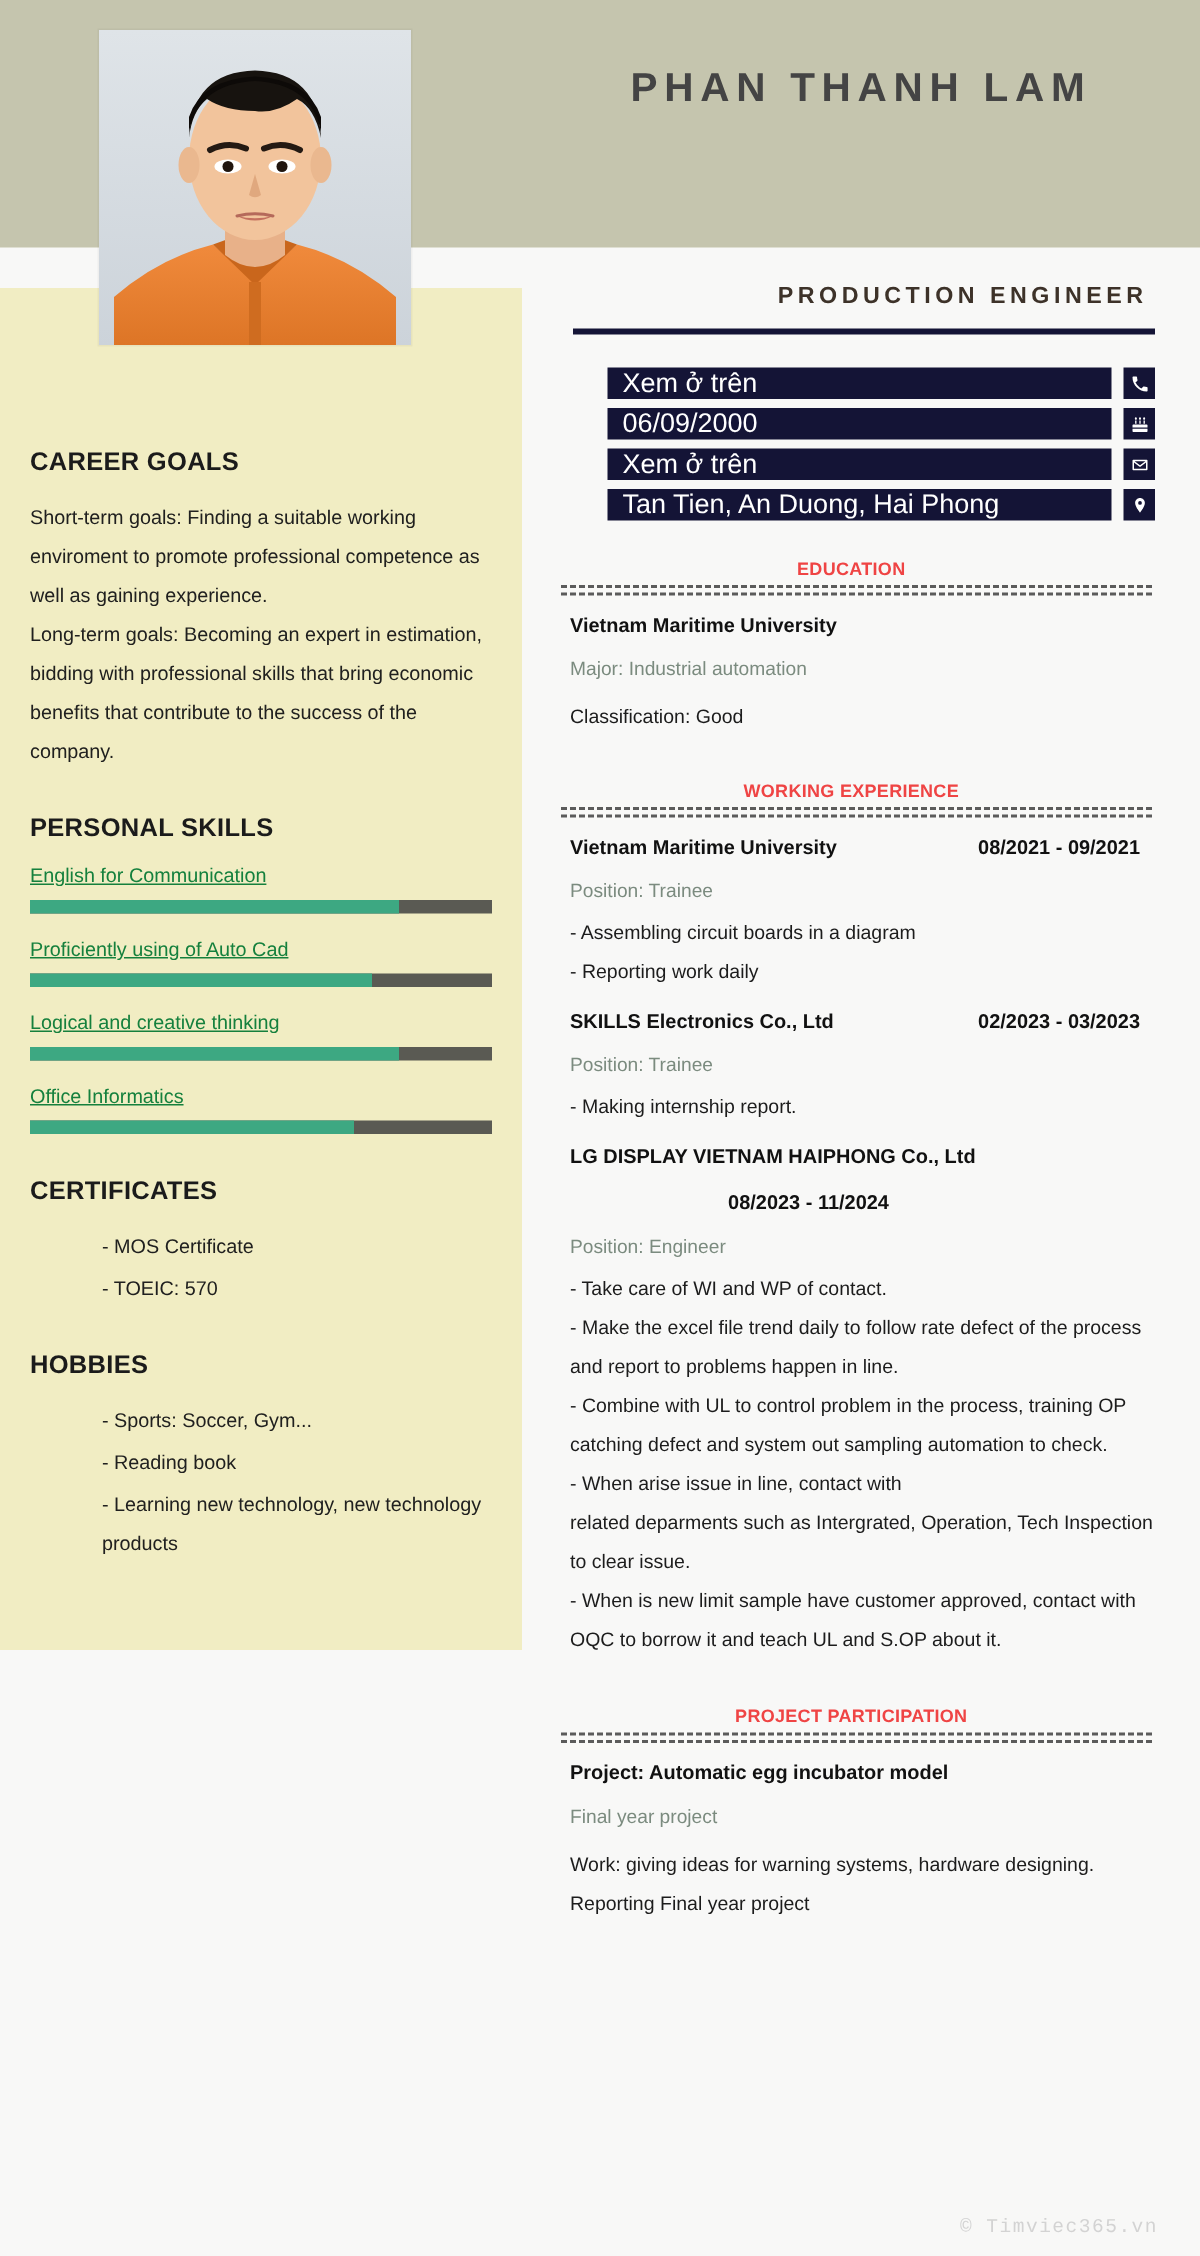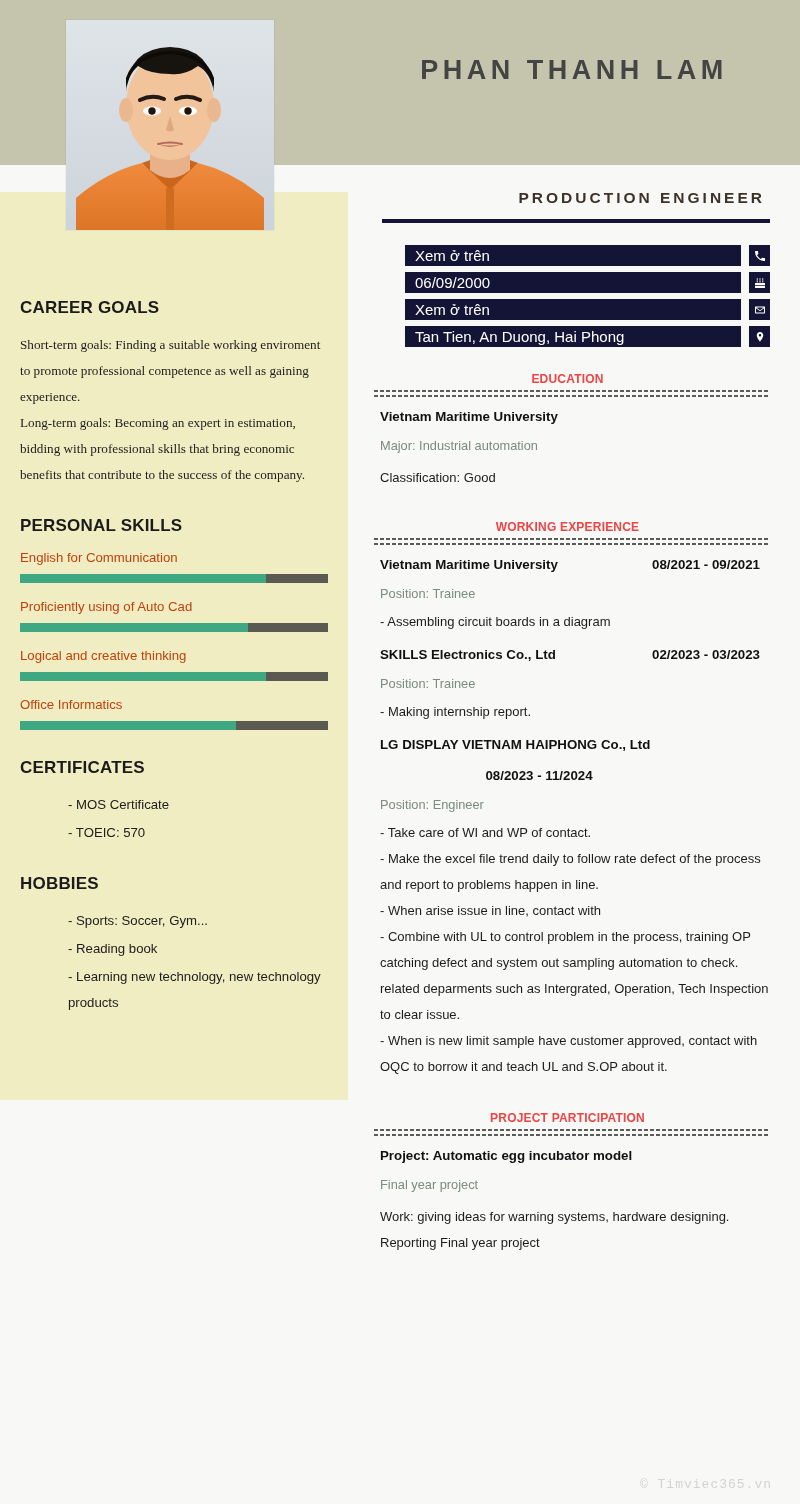--- a/index.html
+++ b/index.html
@@ -29,7 +29,7 @@
   }
   .header-name {
     position: absolute;
-    left: 348px; top: 12px;
+    left: 348px; top: 0;
     width: 452px; height: 116px;
     display: flex;
     align-items: center;

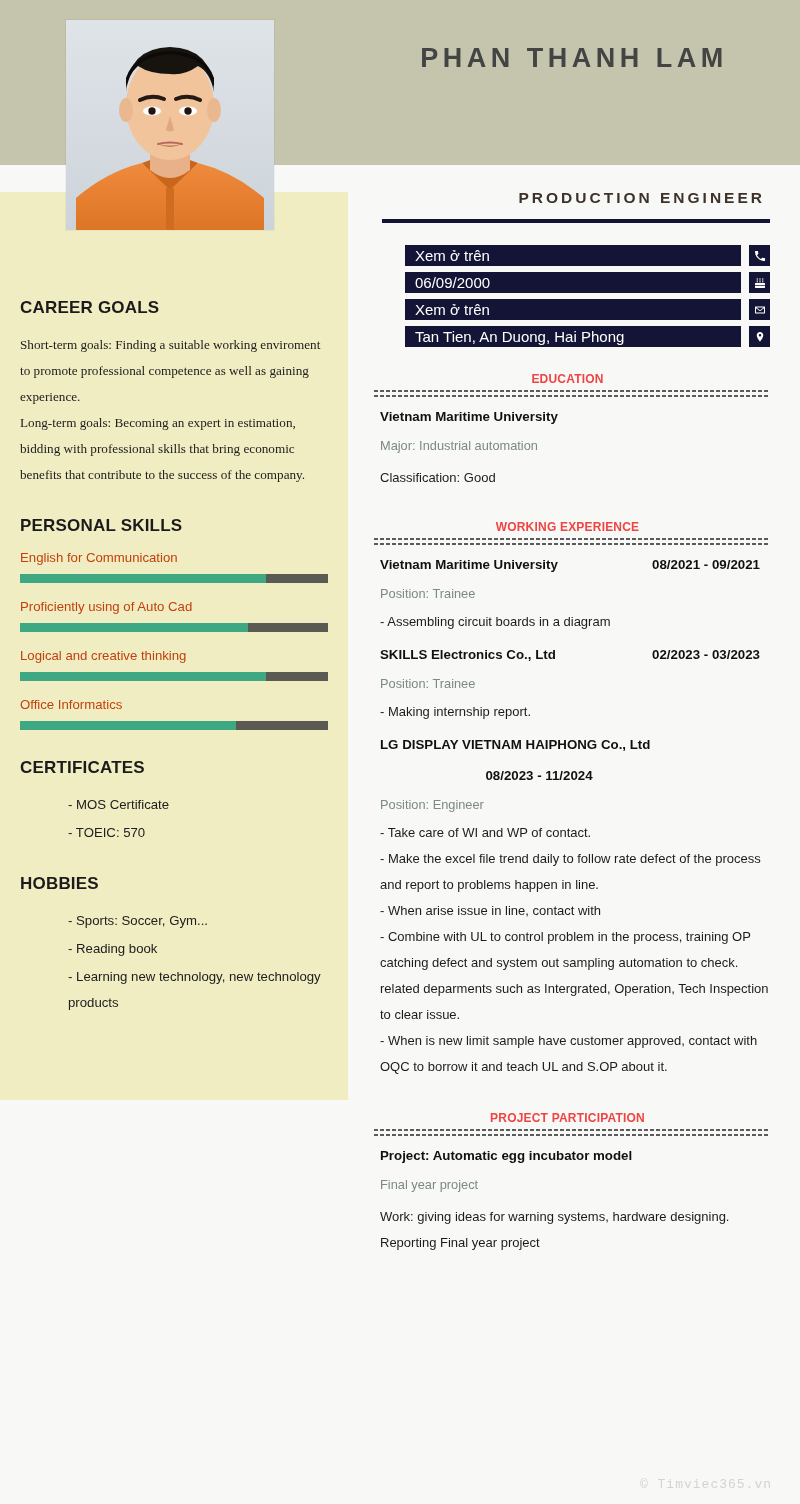--- a/index.html
+++ b/index.html
@@ -143,7 +143,7 @@
     height: 21px;
     background: #141436;
     color: #ffffff;
-    font-size: 15px;
+    font-size: 18px;
     line-height: 21px;
     padding-left: 10px;
     white-space: nowrap;

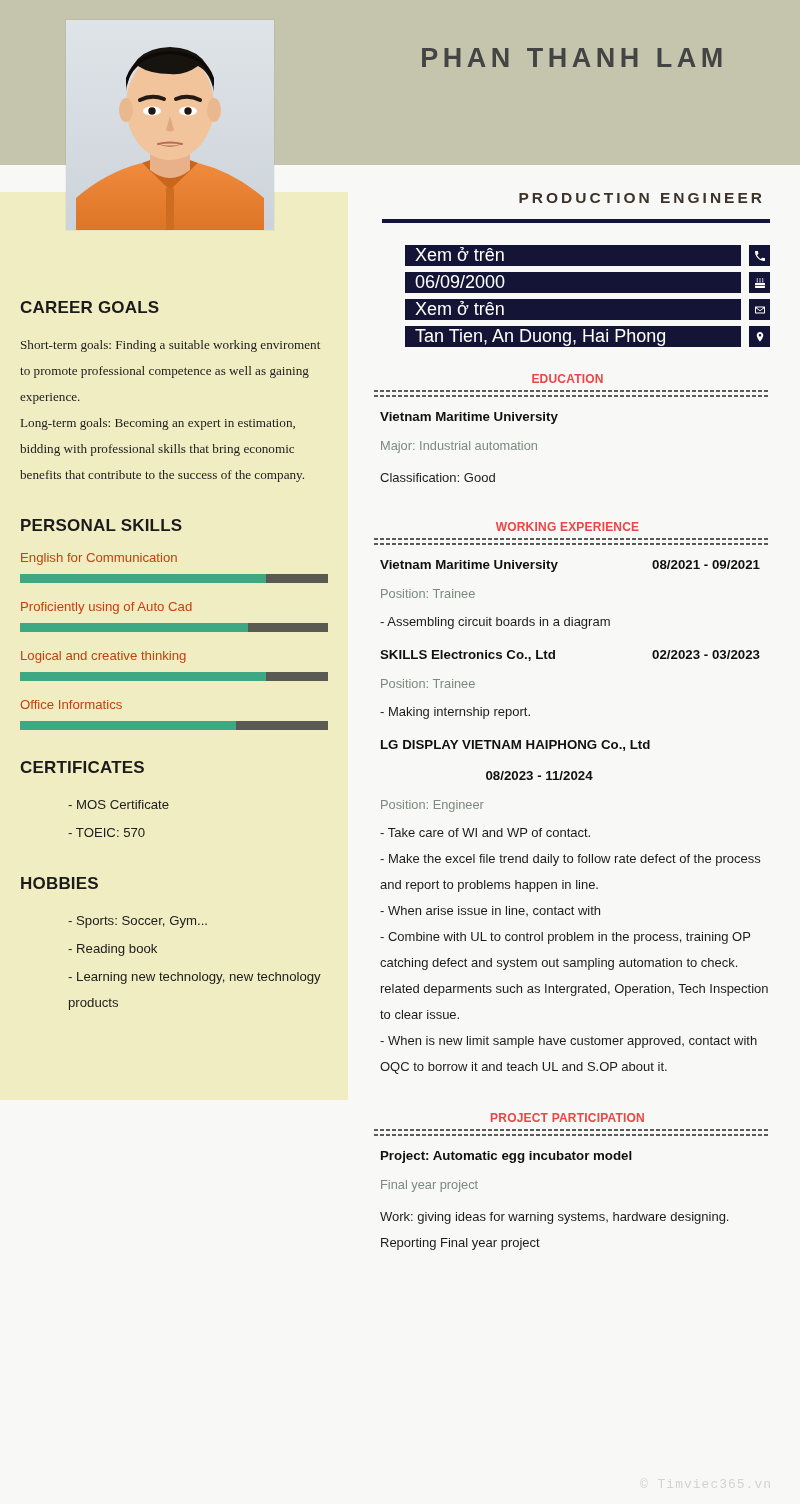--- a/index.html
+++ b/index.html
@@ -64,7 +64,6 @@
     font-size: 13.2px;
     line-height: 26px;
     color: #20201f;
-    font-family: Liberation Serif, serif;
   }
 
   .side-line {

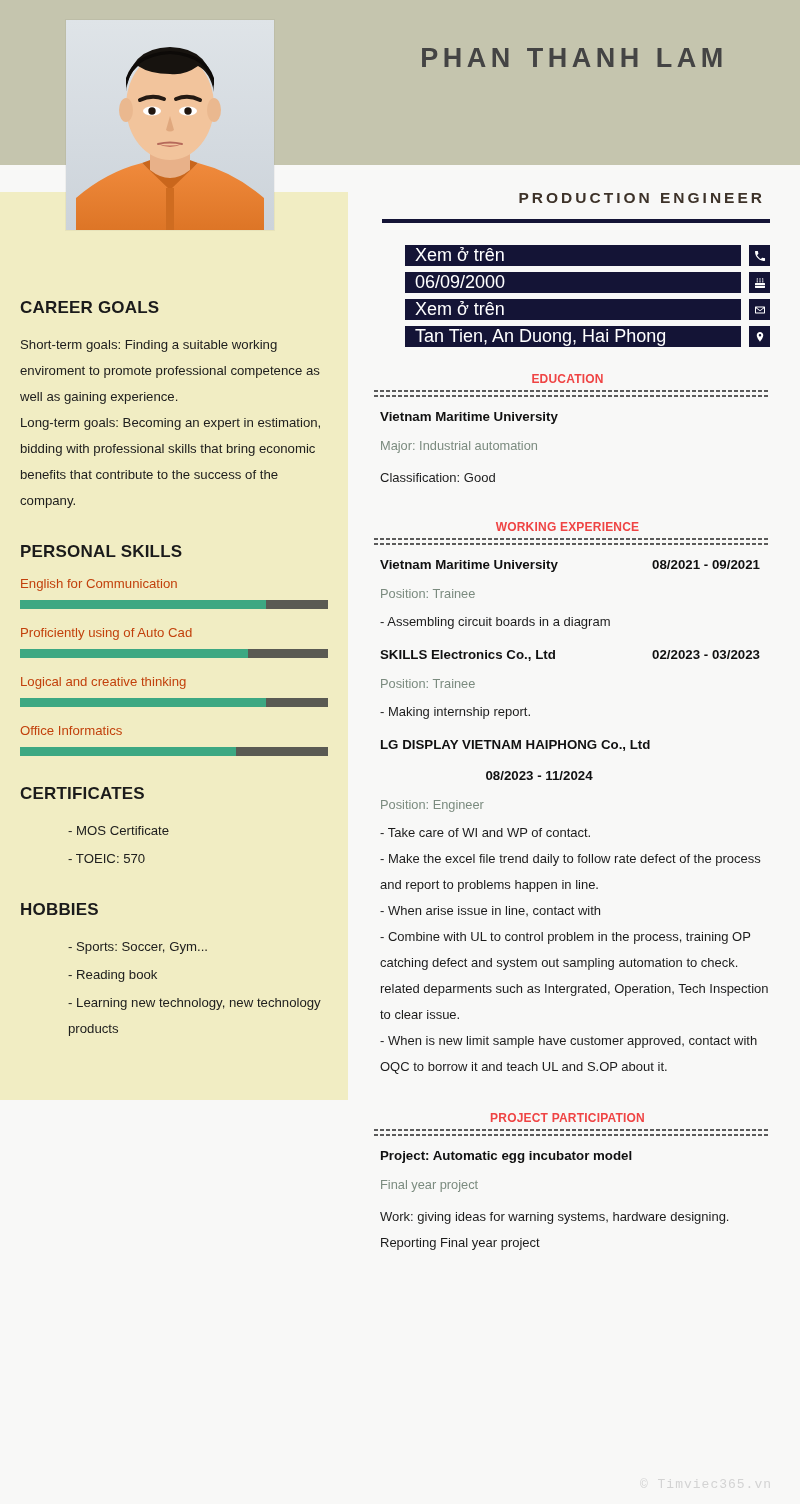--- a/index.html
+++ b/index.html
@@ -77,8 +77,9 @@
   .skill { margin-bottom: 16px; }
   .skill-label {
     font-size: 13.2px;
-    color: #c2410c;
+    color: #15803d;
     margin-bottom: 9px;
+    text-decoration: underline;
   }
   .skill-track {
     position: relative;

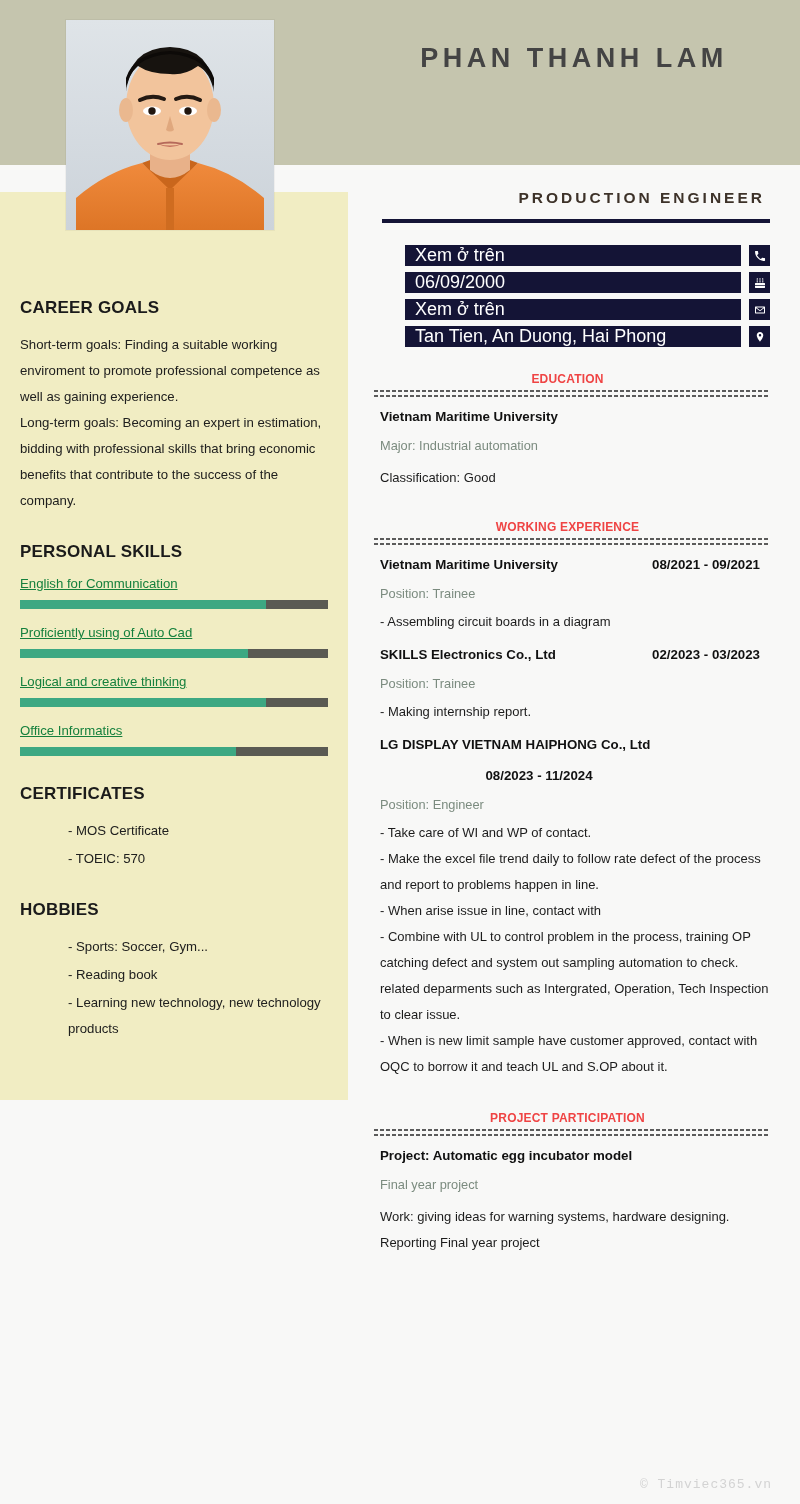--- a/index.html
+++ b/index.html
@@ -412,6 +412,7 @@
             <div class="entry-sub">Position: Trainee</div>
             <div class="entry-body">
               <div>- Assembling circuit boards in a diagram</div>
+              <div>- Reporting work daily</div>
             </div>
           </div>
           <div class="entry">

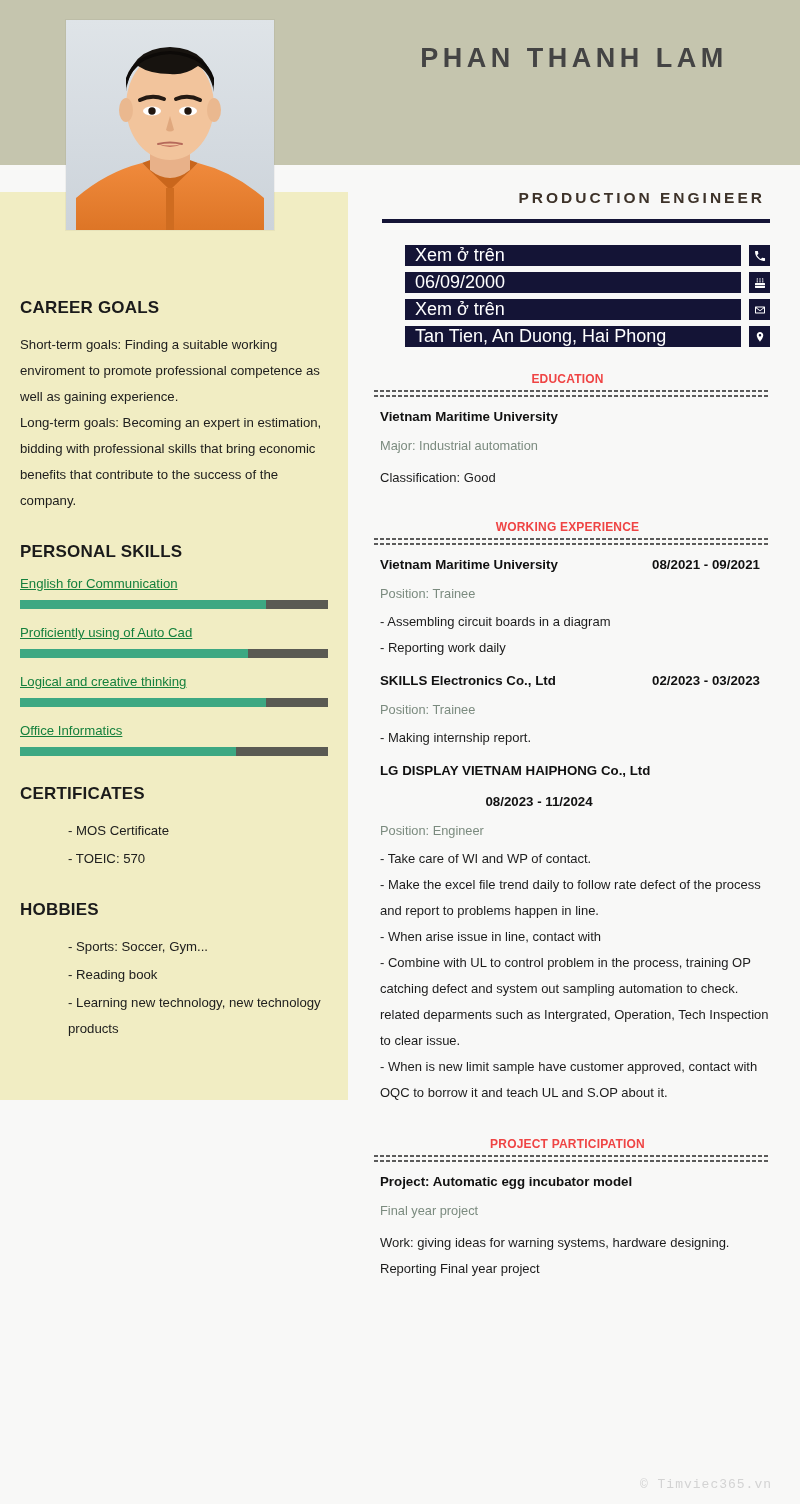--- a/index.html
+++ b/index.html
@@ -434,8 +434,8 @@
             <div class="entry-body">
               <div>-  Take care of WI and WP of contact.</div>
               <div>- Make the excel file trend daily to follow rate defect of the process and report to problems happen in line.</div>
+              <div>- Combine with UL to control problem in the process, training OP catching defect and system out sampling automation to check.</div>
               <div>- When arise issue in line, contact with</div>
-              <div>- Combine with UL to control problem in the process, training OP catching defect and system out sampling automation to check.</div>
               <div>related deparments such as Intergrated, Operation, Tech Inspection to clear issue.</div>
               <div>- When is new limit sample have customer approved, contact with OQC to borrow it and teach UL and S.OP about it.</div>
             </div>

